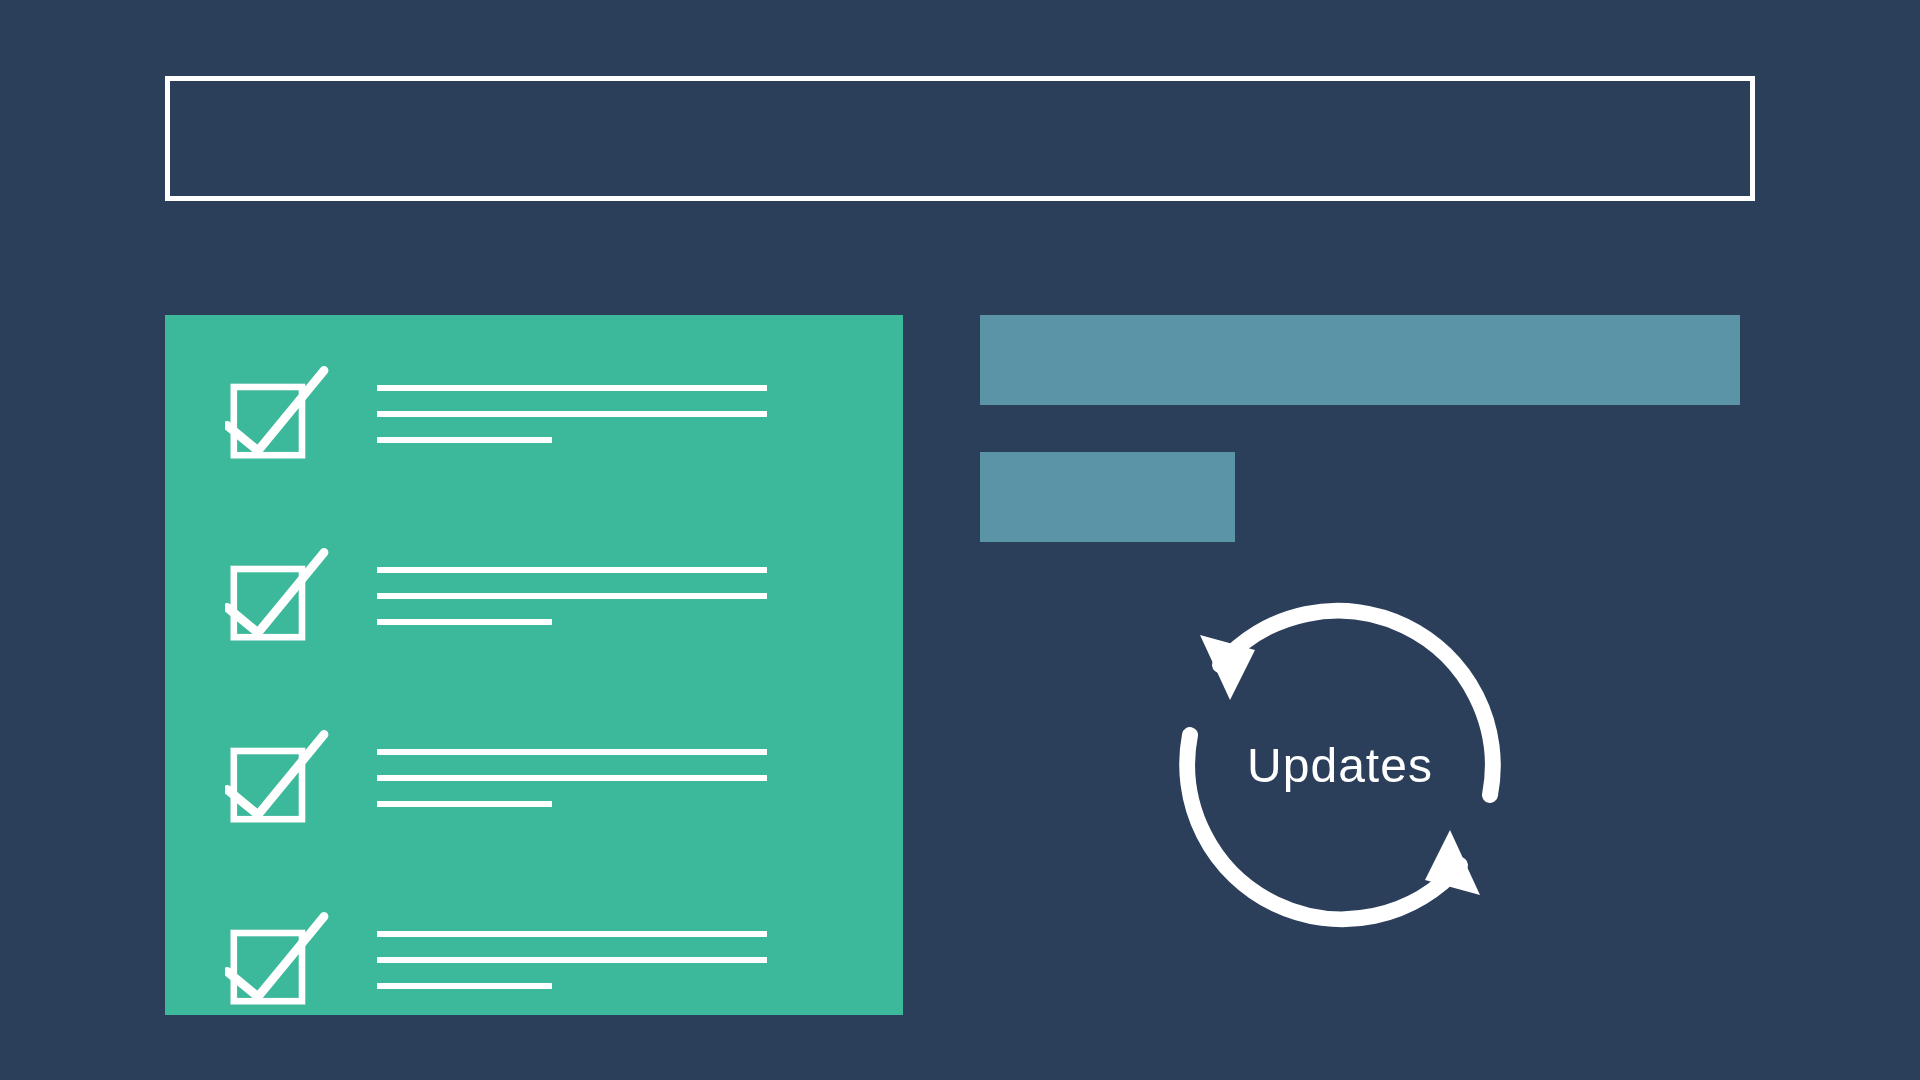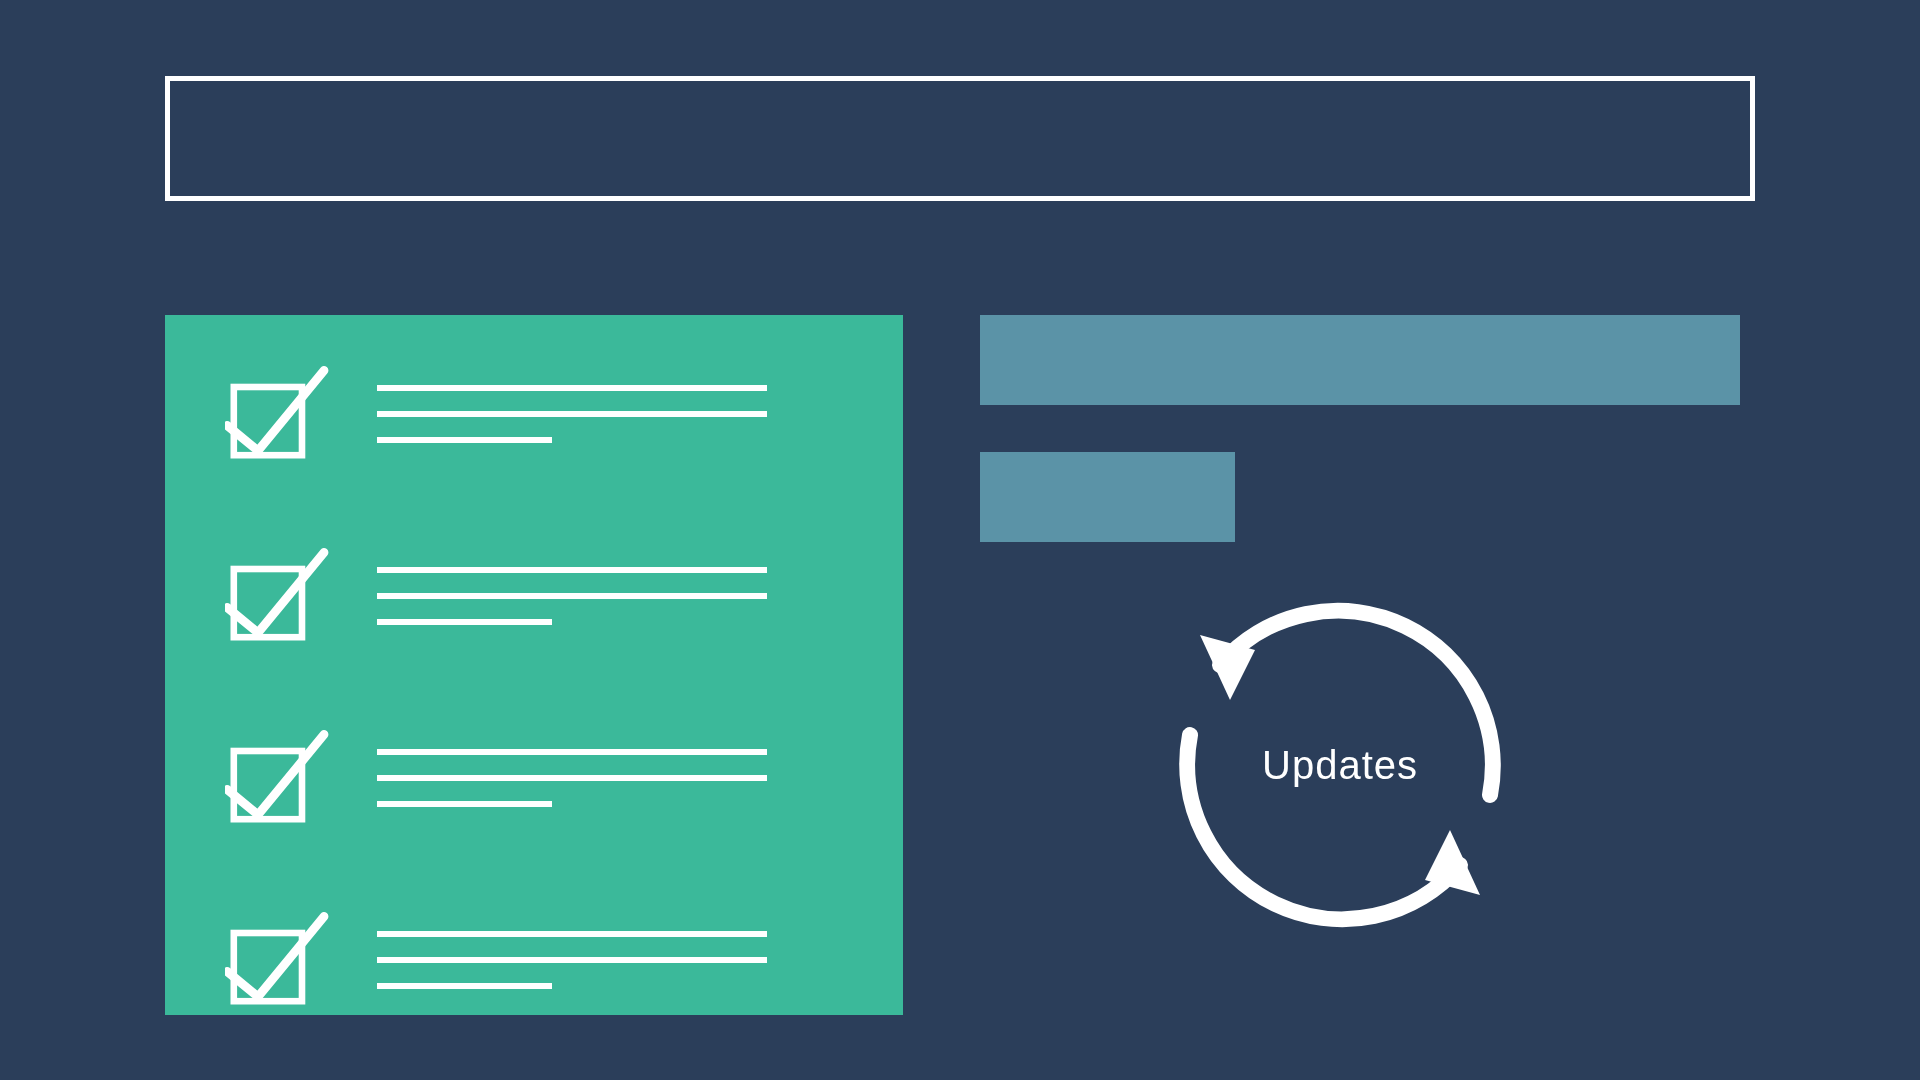--- a/index.html
+++ b/index.html
@@ -80,7 +80,7 @@
       top: 50%;
       transform: translate(-50%, -50%);
       color: #ffffff;
-      font-size: 40px;
+      font-size: 48px;
       font-weight: 300;
       letter-spacing: 1px;
     }

